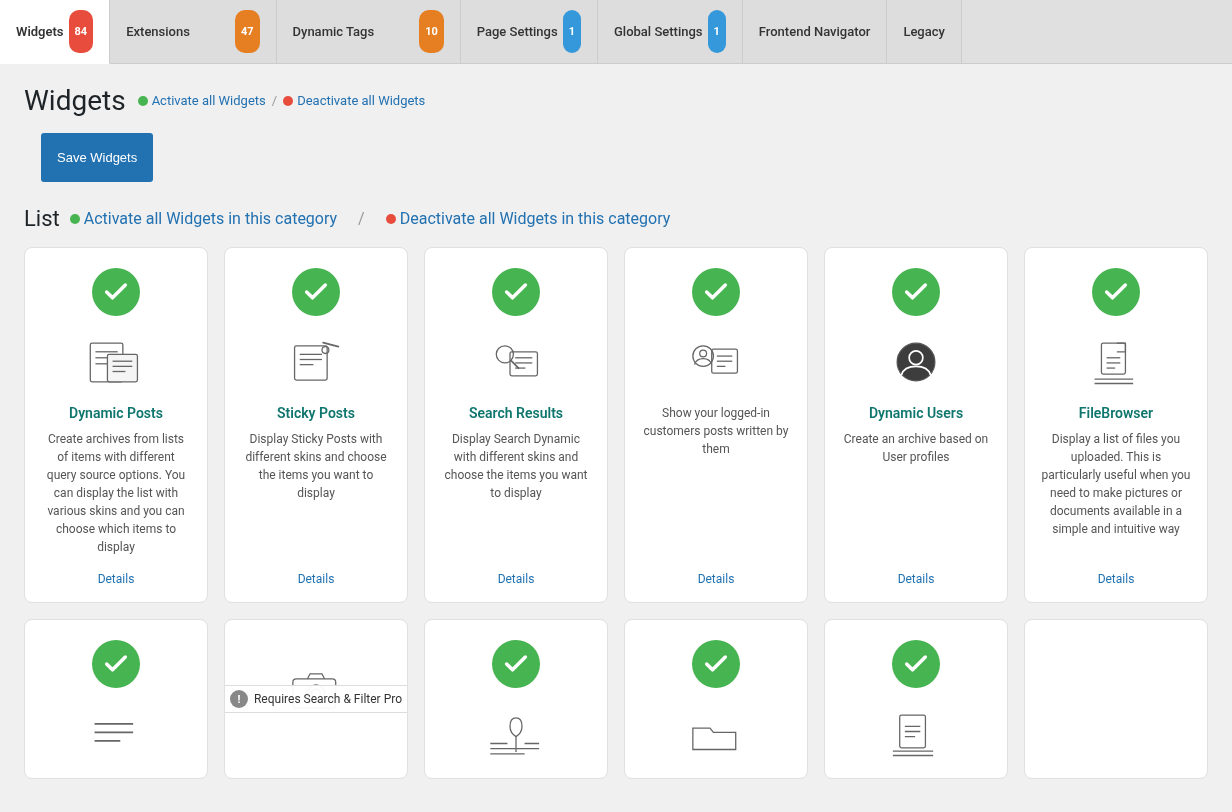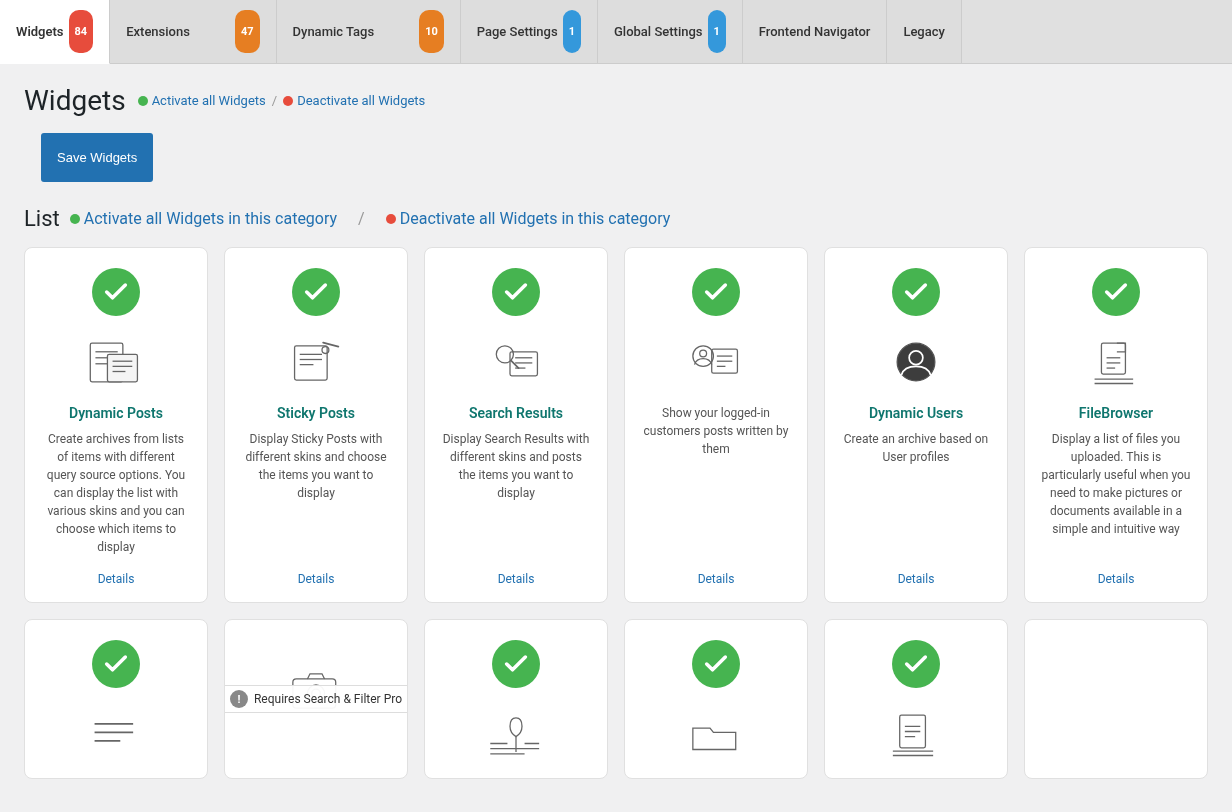--- a/index.html
+++ b/index.html
@@ -370,7 +370,7 @@
         </svg>
       </div>
       <div class="widget-name">Search Results</div>
-      <div class="widget-desc">Display Search Results with different skins and posts the items you want to display</div>
+      <div class="widget-desc">Display Search Dynamic with different skins and choose the items you want to display</div>
       <a href="#" class="widget-details-link">Details</a>
     </div>
 

